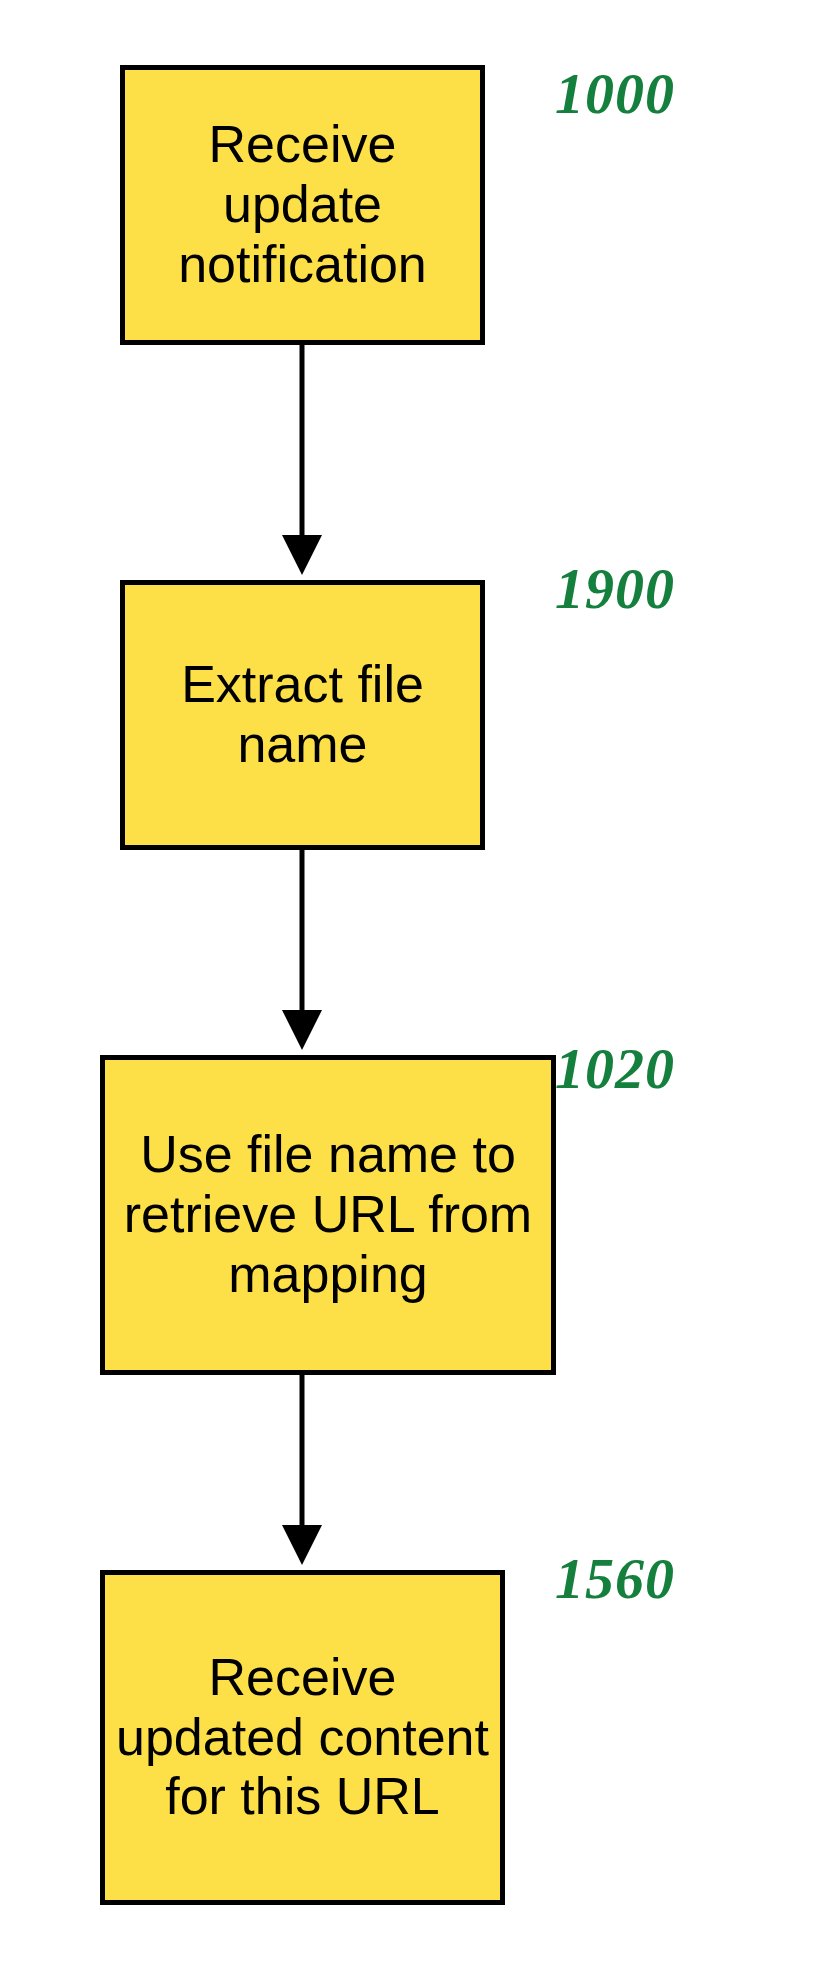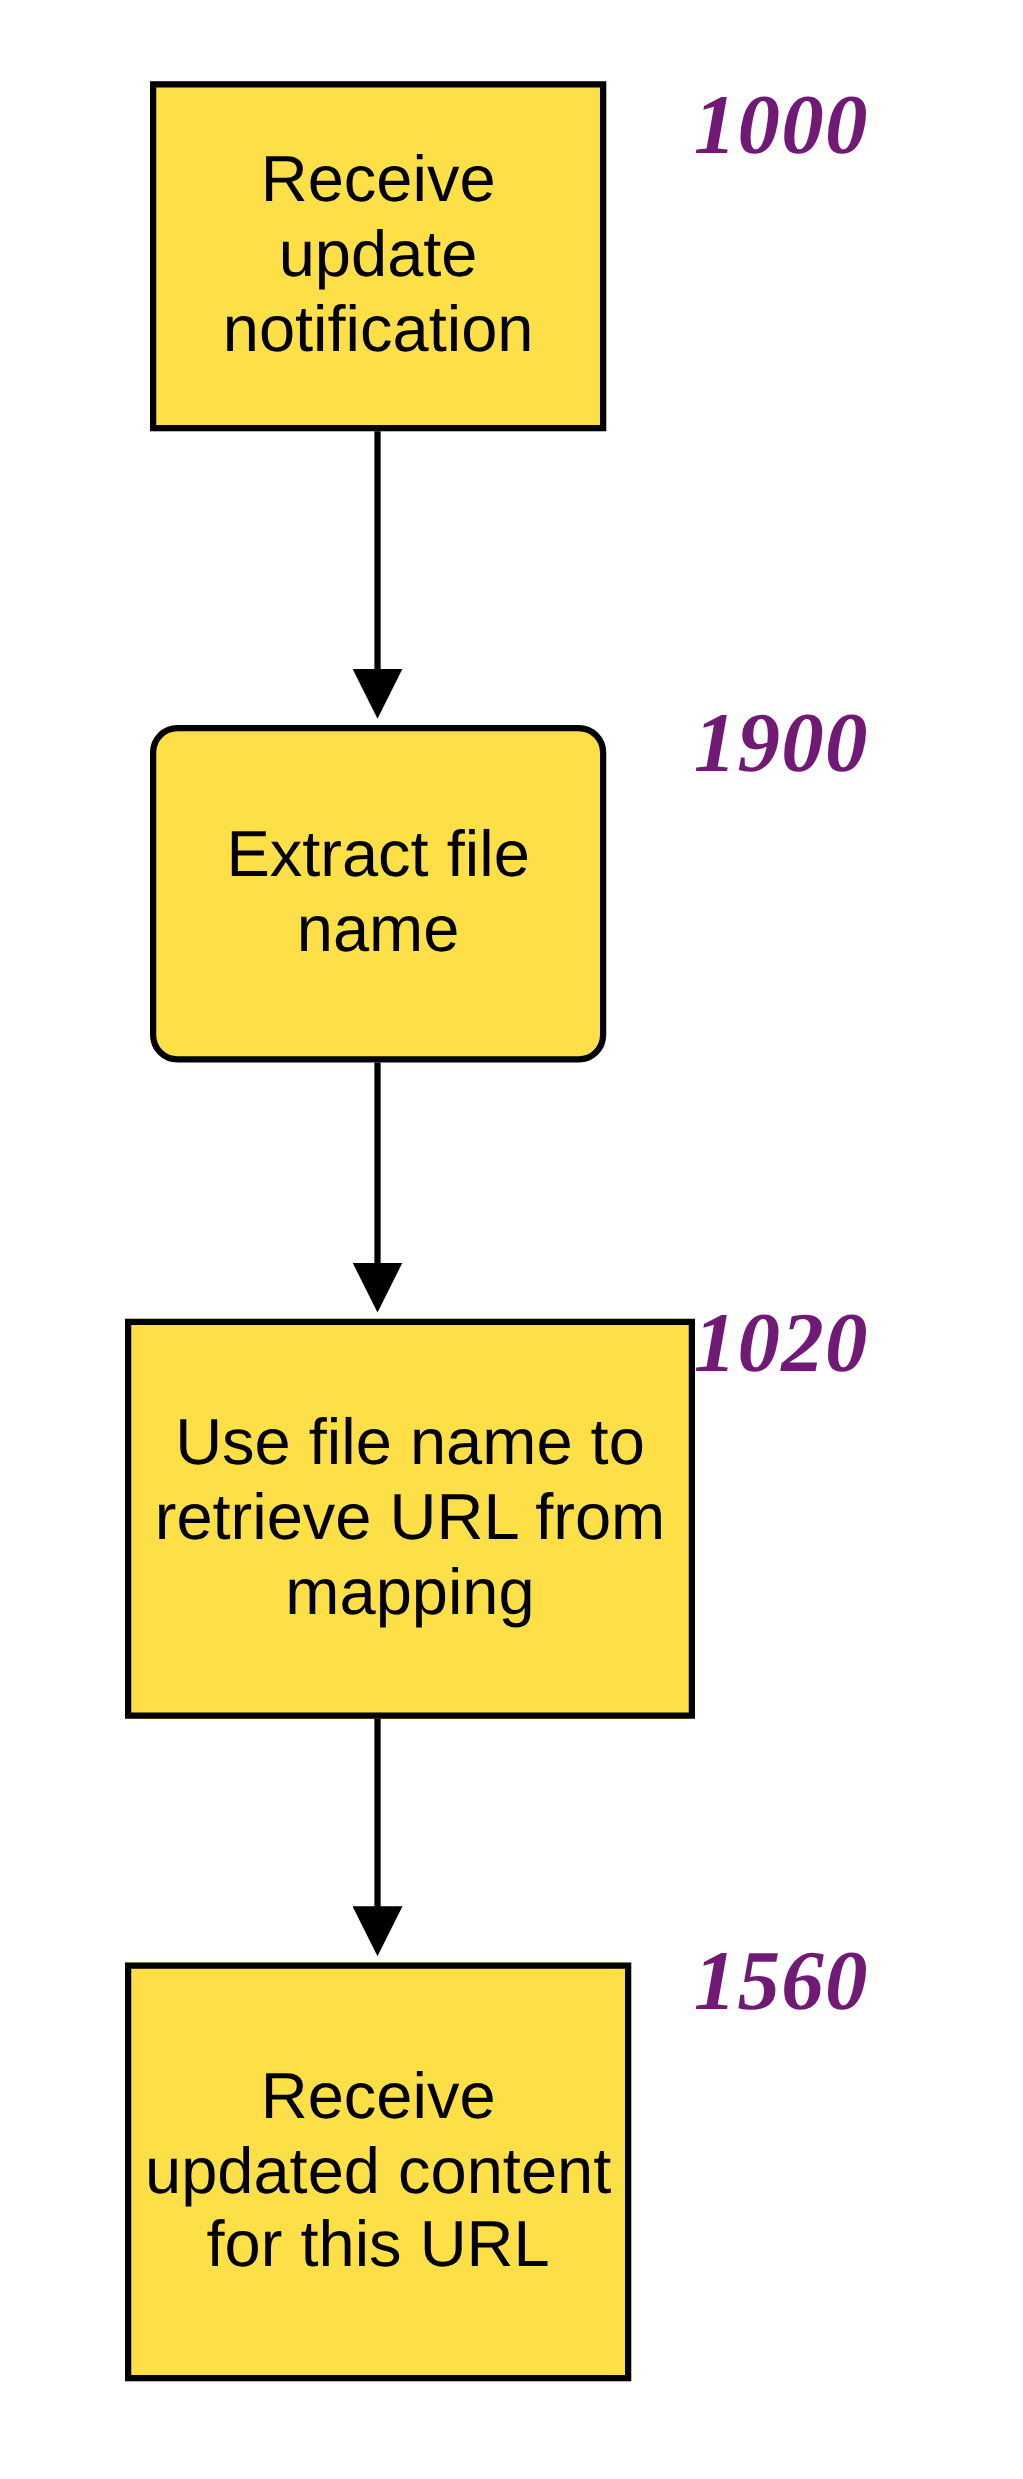--- a/index.html
+++ b/index.html
@@ -33,8 +33,8 @@
     font-family: "Times New Roman", Times, serif;
     font-style: italic;
     font-weight: 900;
-    font-size: 68px;
-    color: #701a75;
+    font-size: 58px;
+    color: #15803d;
     letter-spacing: 1px;
   }
   svg.overlay {

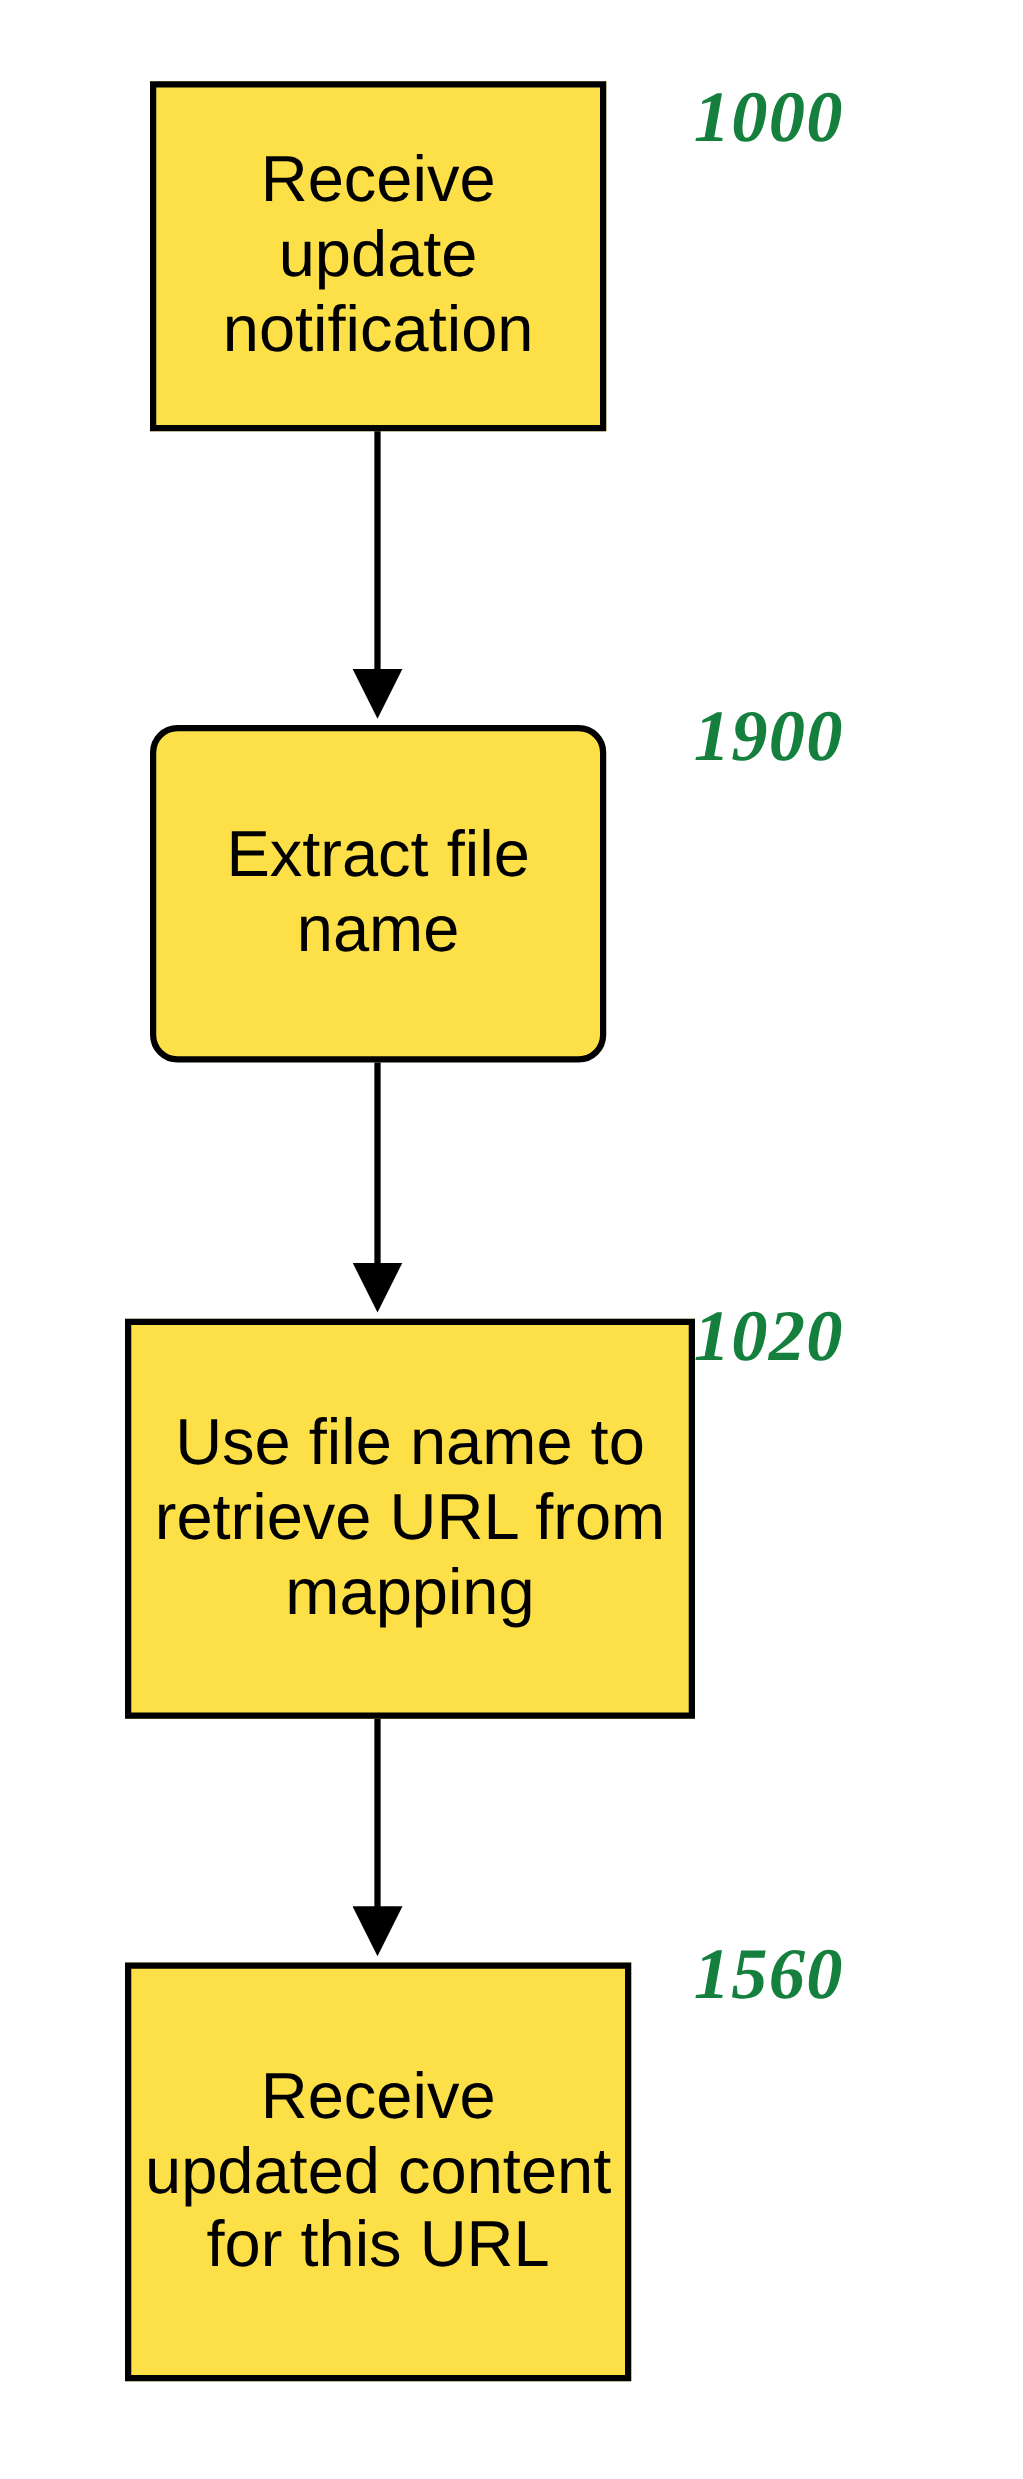--- a/index.html
+++ b/index.html
@@ -55,7 +55,7 @@
   </div>
   <div class="label" style="left:555px; top:60px;">1000</div>
 
-  <div class="node" style="left:120px; top:580px; width:365px; height:270px;border-radius:22px;">
+  <div class="node" style="left:120px; top:580px; width:365px; height:270px;">
     <span>Extract file name</span>
   </div>
   <div class="label" style="left:555px; top:555px;">1900</div>

